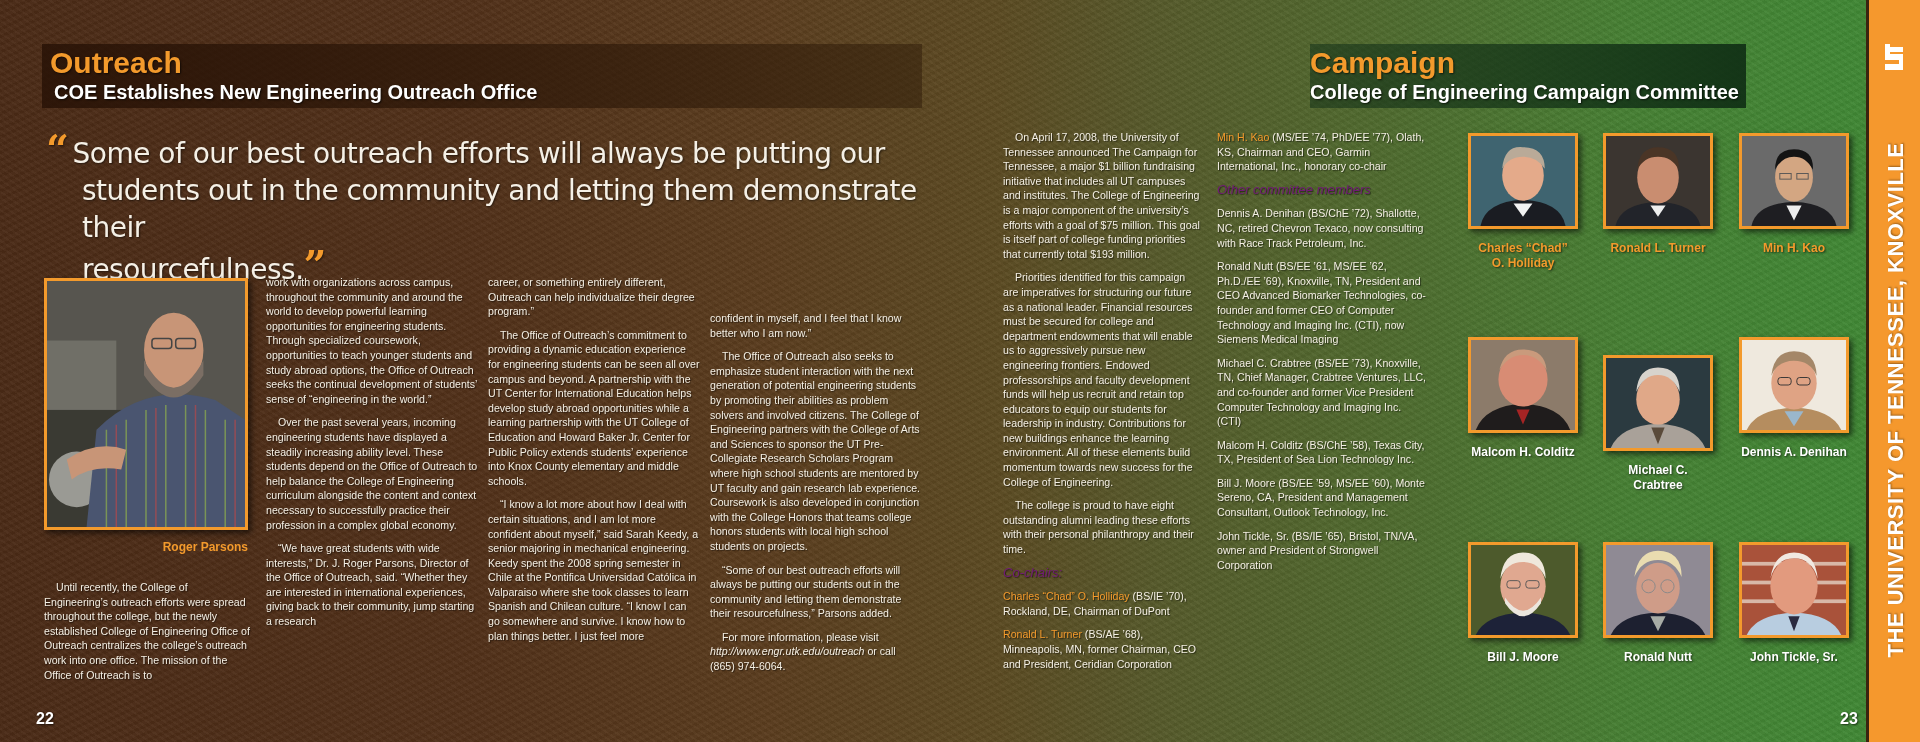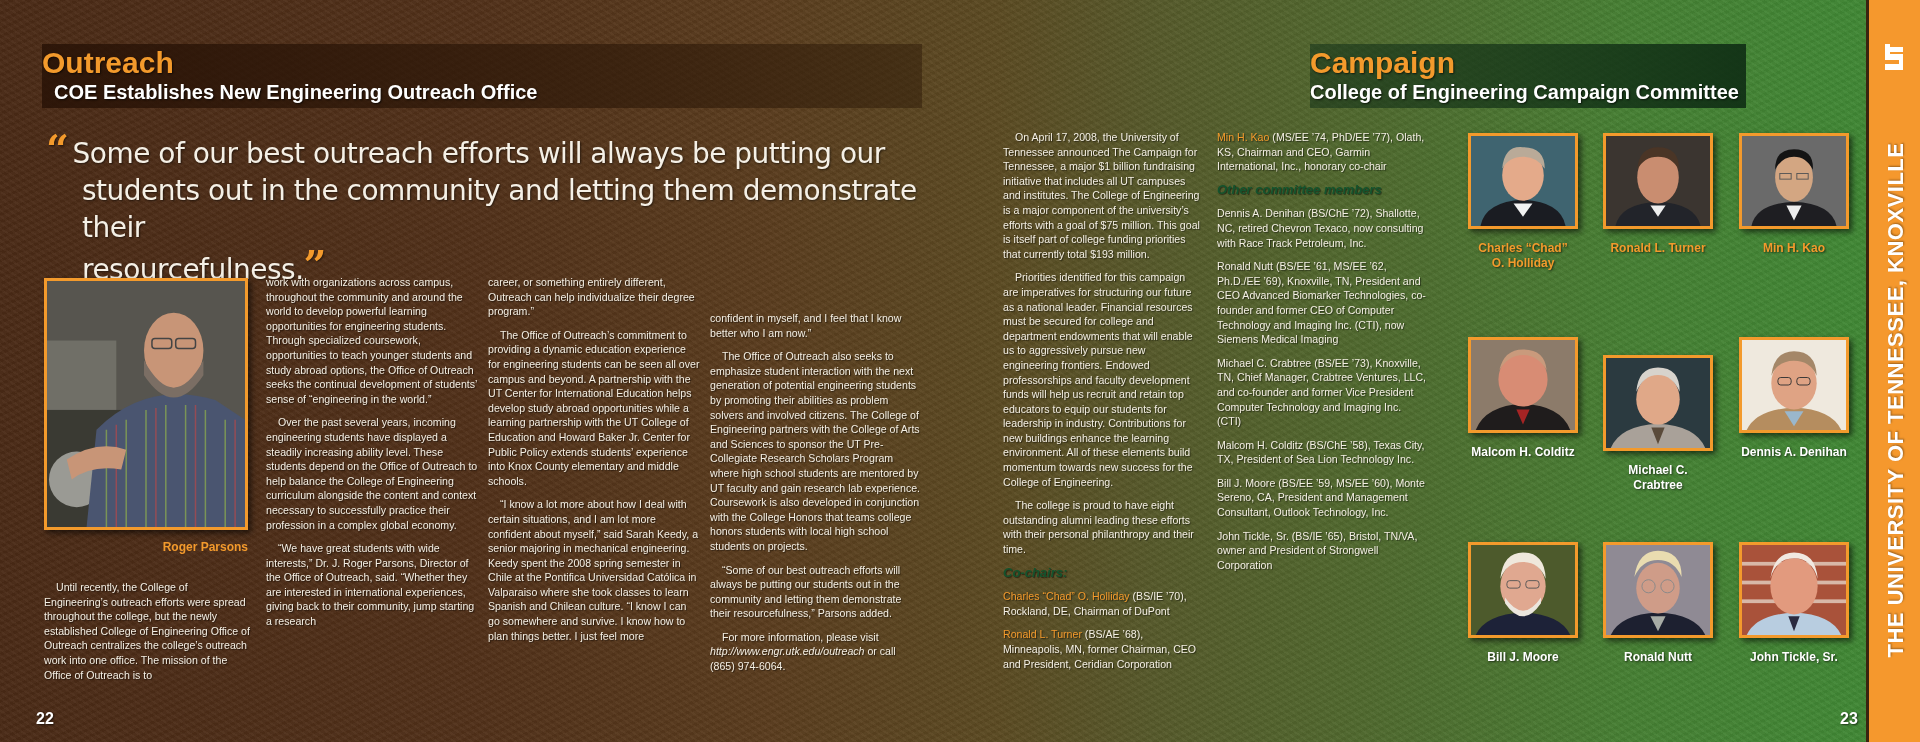--- a/index.html
+++ b/index.html
@@ -31,7 +31,7 @@
     font-weight: bold; font-size: 30px; color: #f39a2c; line-height: 34px;
     text-shadow: 1px 1px 2px rgba(0,0,0,0.6);
   }
-  .header-left .section-title { padding-left: 0; padding-top: 2px; }
+  .header-left .section-title { padding-left: 8px; padding-top: 2px; }
   .header-right .section-title { padding-right: 4px; padding-top: 2px; }
   .section-subtitle {
     font-weight: bold; font-size: 20px; color: #ffffff; line-height: 24px;

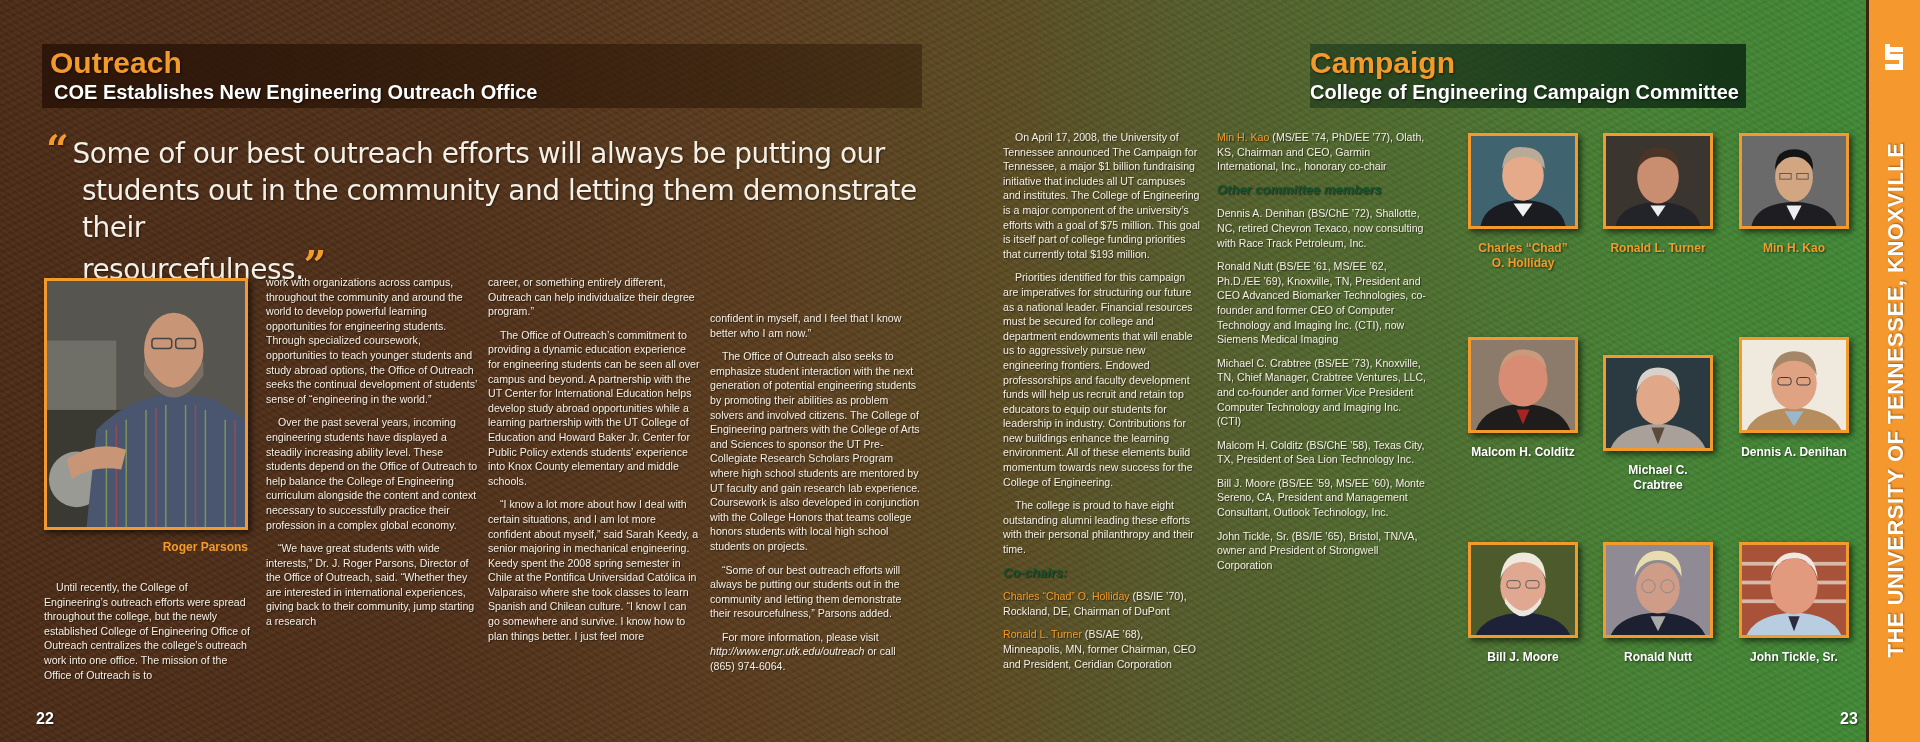--- a/index.html
+++ b/index.html
@@ -77,7 +77,7 @@
   .col5 { left: 1003px; top: 130px; width: 200px; }
   .col6 { left: 1217px; top: 130px; width: 210px; }
   .orange { color: #f39a2c; }
-  .italic-heading { font-style: italic; font-size: 13px; margin: 6px 0 9px 0; color: #14532d; font-weight: bold; }
+  .italic-heading { font-style: italic; font-size: 13px; margin: 6px 0 9px 0; color: #701a75; }
   .url { font-style: italic; }
 
   .member {

